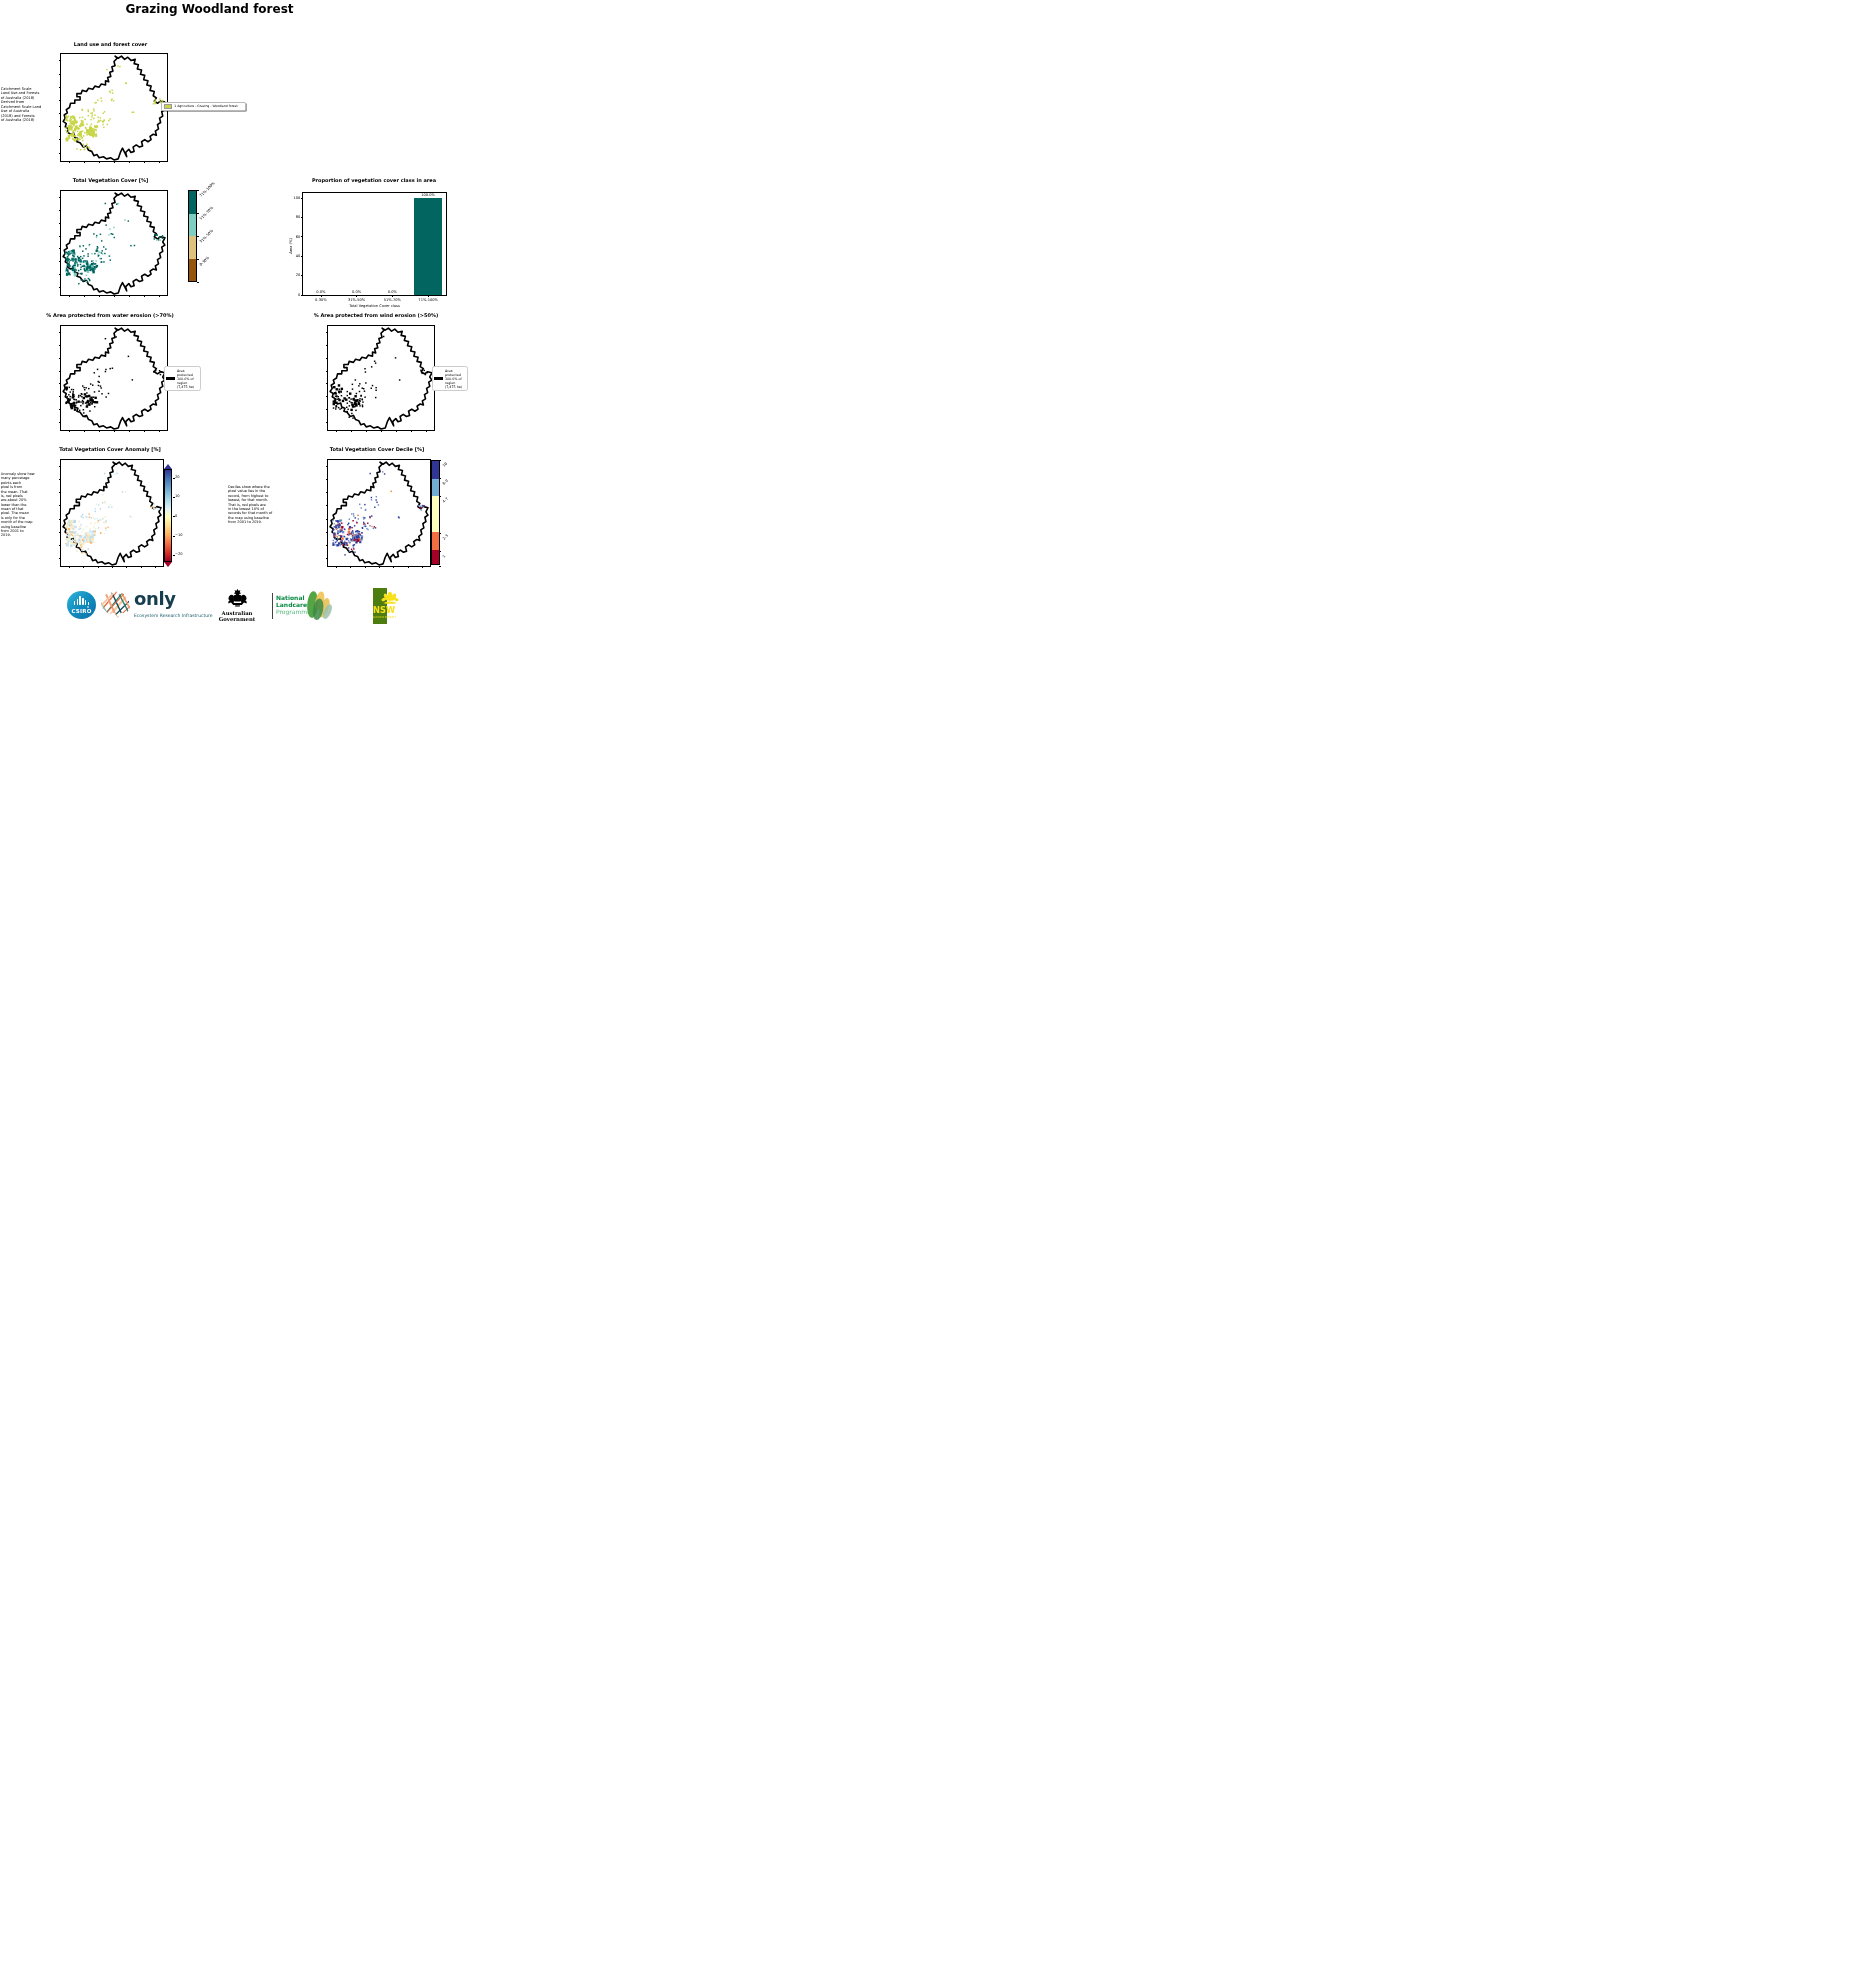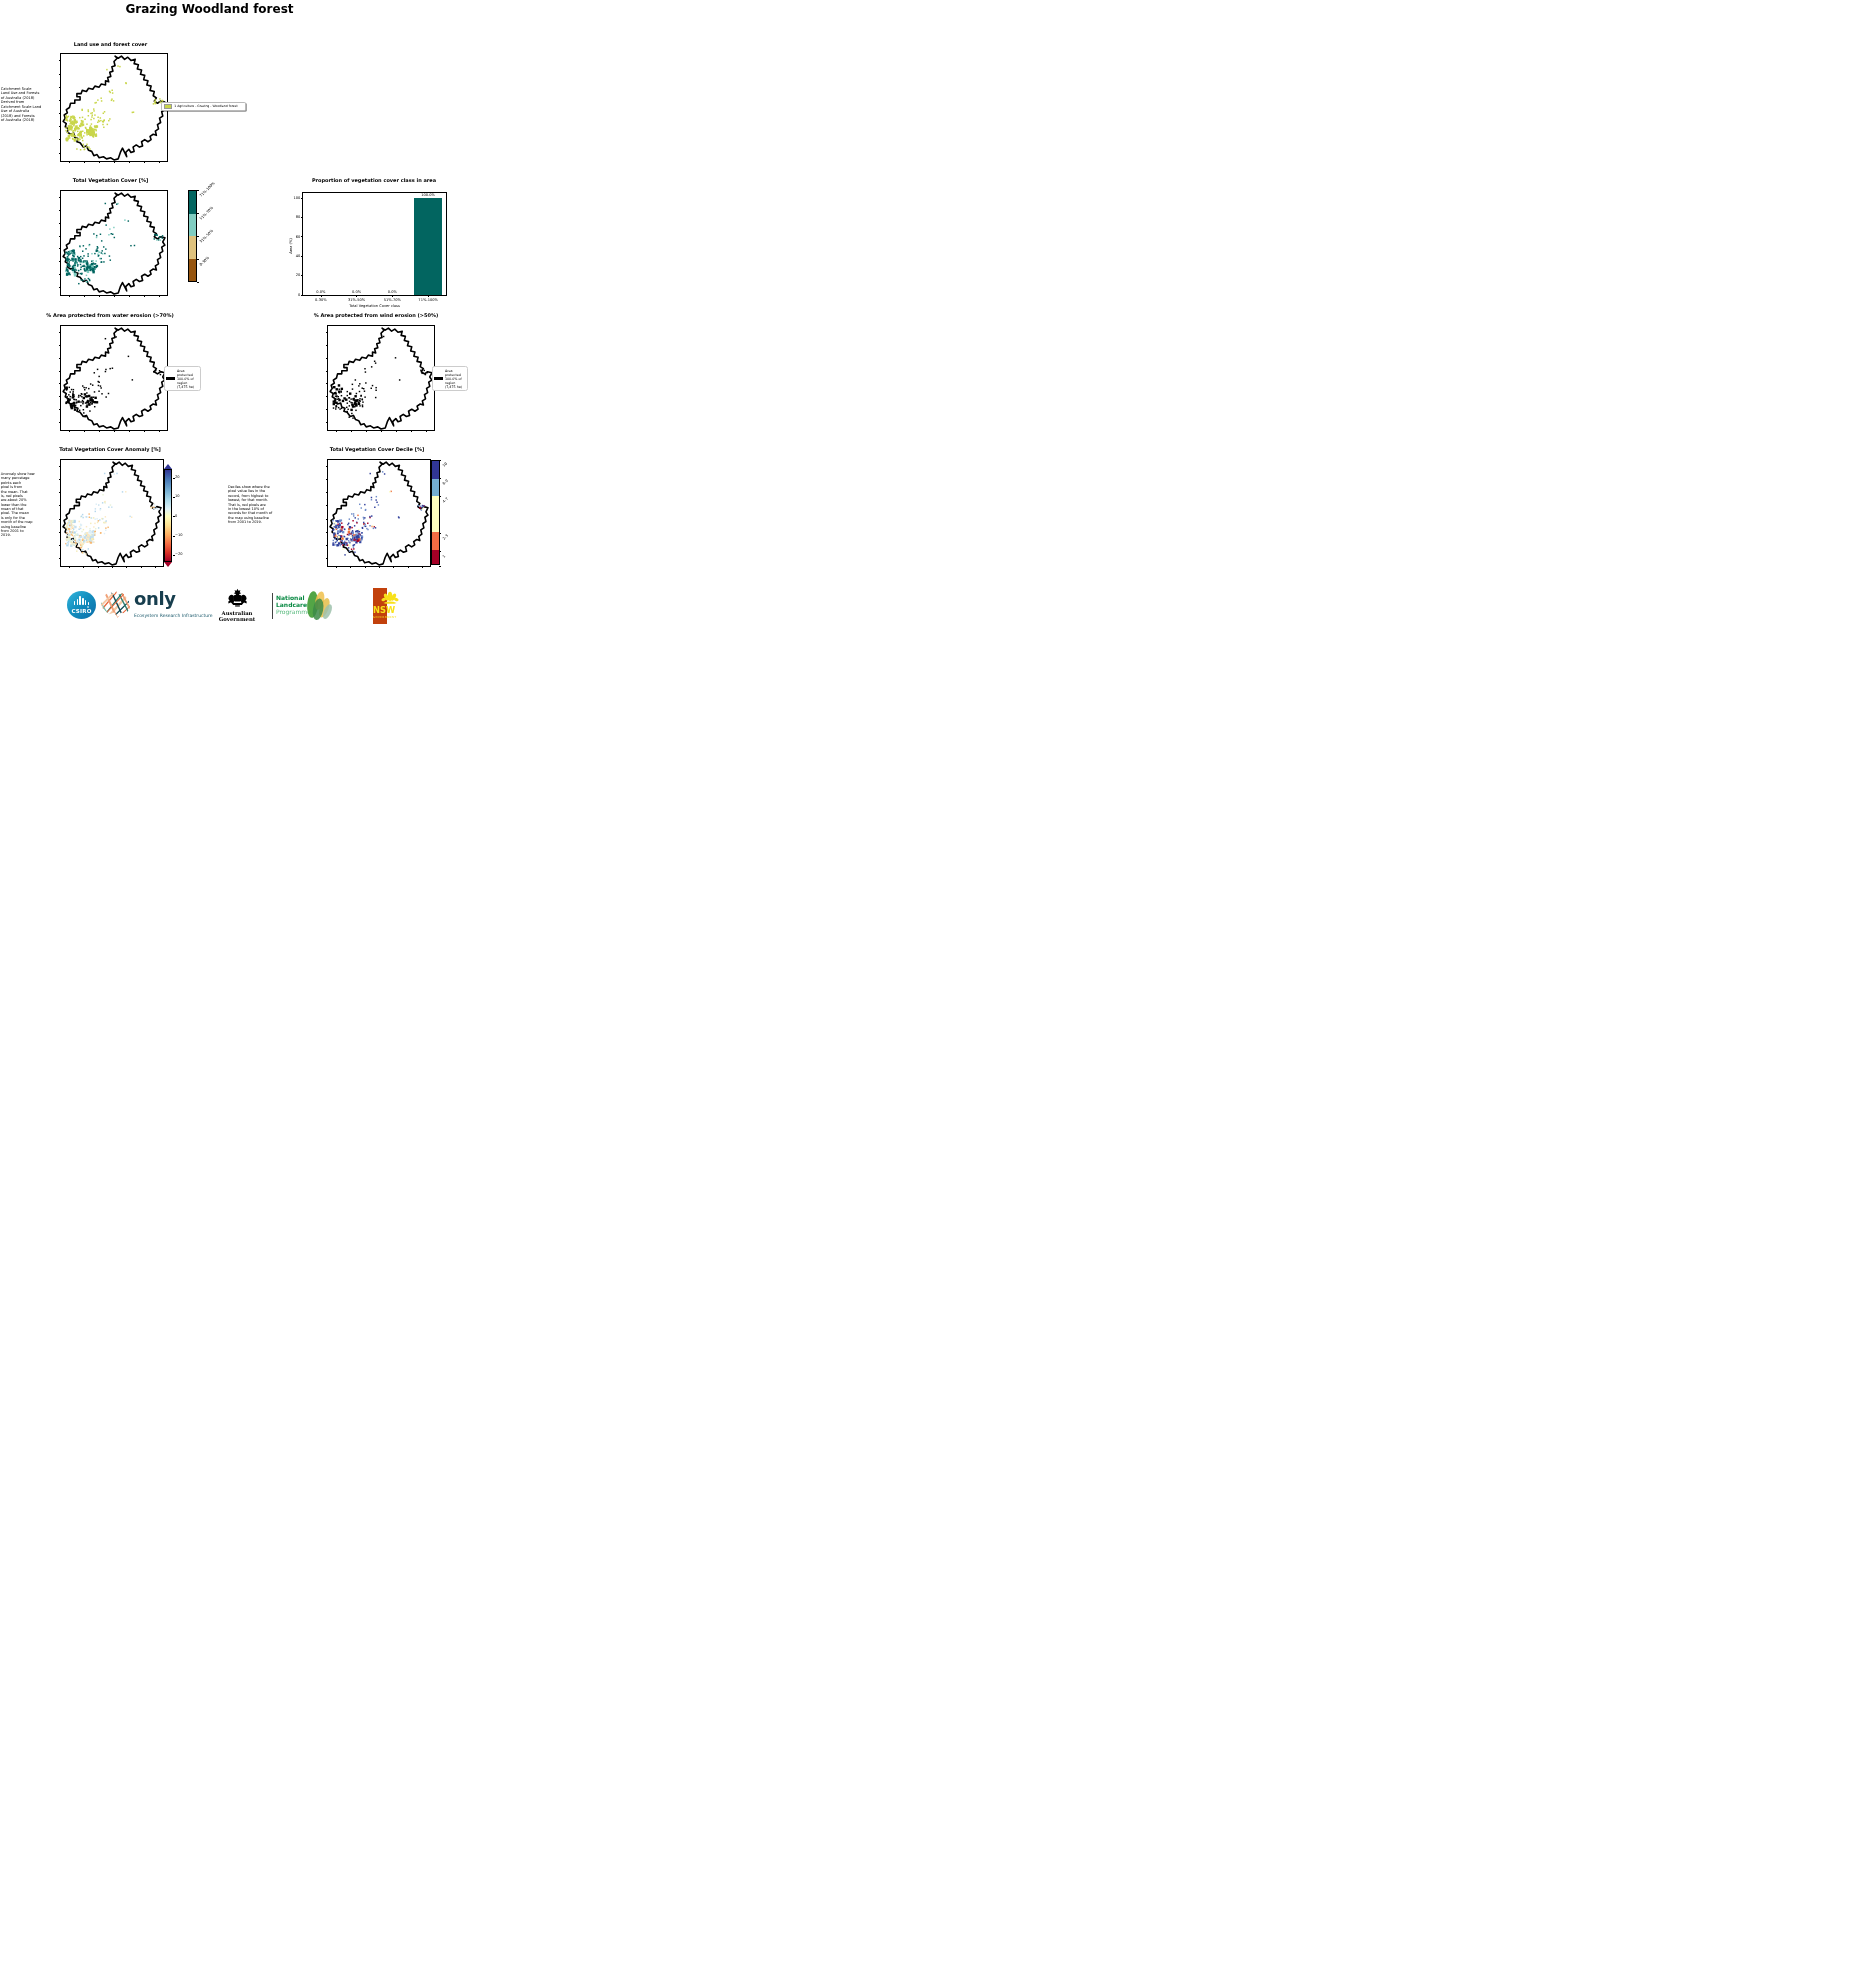--- a/index.html
+++ b/index.html
@@ -67,7 +67,7 @@
   #landcare-text{position:absolute;left:276px;top:594px;font-size:6px;font-weight:bold;
                  color:#0a8a44;line-height:1.2;}
   #landcare-text .prog{font-weight:normal;color:#56b97c;}
-  #nsw-logo{position:absolute;left:373px;top:588px;width:14px;height:36px;background:#c2410c;}
+  #nsw-logo{position:absolute;left:373px;top:588px;width:14px;height:36px;background:#4d7c0f;}
   #nsw-text{position:absolute;left:0;top:18px;width:100%;text-align:center;color:#f8e11a;
             font-weight:bold;font-size:8.3px;line-height:1;}
   #nsw-sub{position:absolute;left:0;top:28px;width:100%;text-align:center;color:#f8e11a;

